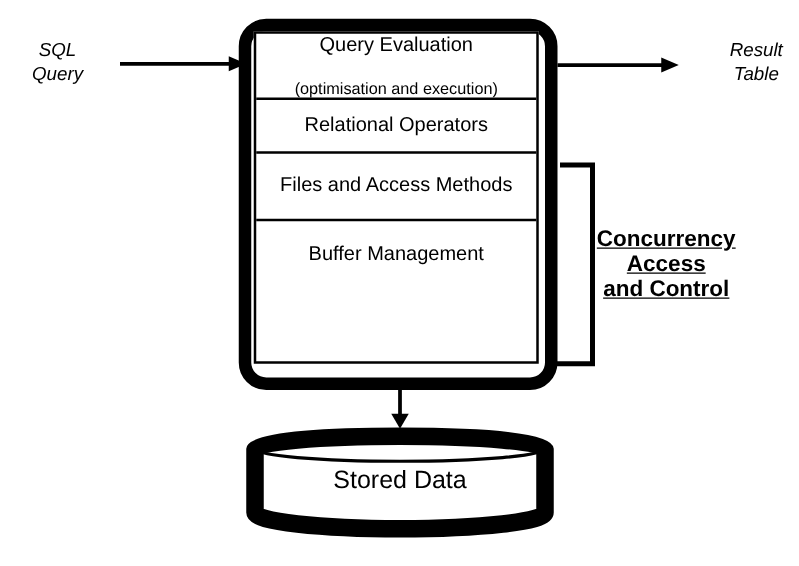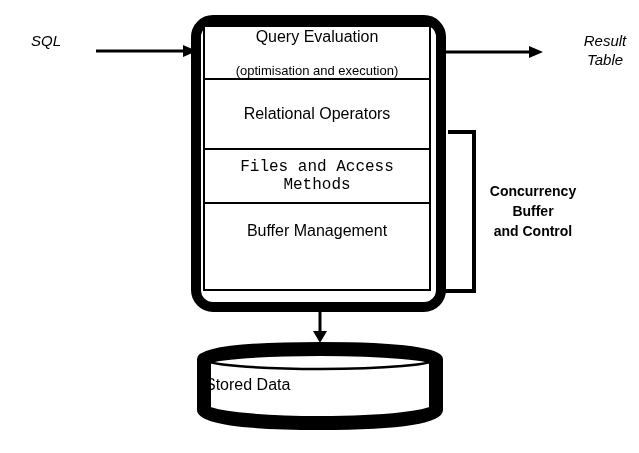--- a/index.html
+++ b/index.html
@@ -116,6 +116,7 @@
 
   <div class="side-label sql-label">
     <div>SQL</div>
+    <div>Query</div>
   </div>
 
   <div class="dbms-container">

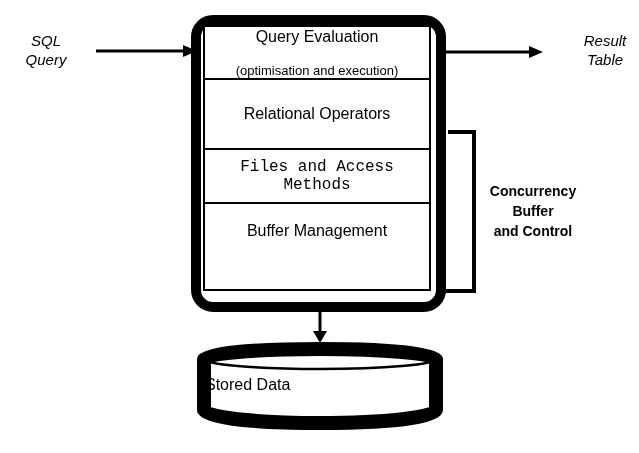--- a/index.html
+++ b/index.html
@@ -52,7 +52,7 @@
   }
   .row + .row { border-top: 2px solid var(--ink); }
   .row1 { height: 51px; }
-  .row2 { height: 70px; }
+  .row2 { height: 43px; }
   .row3 { height: 54px; font-family: Liberation Mono, monospace; }
   .row4 { height: 55px; }
   .row5 { height: 49px; }

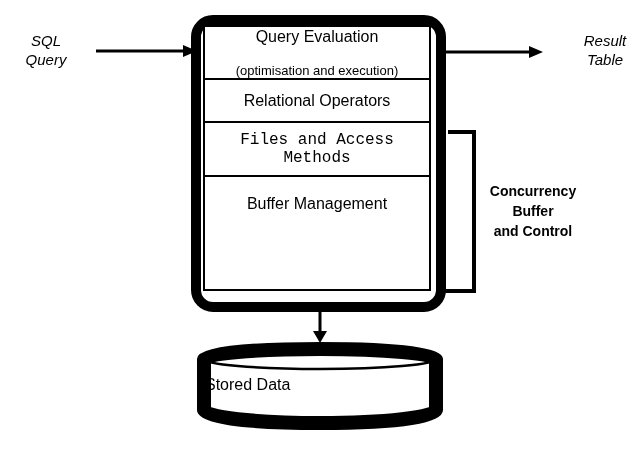--- a/index.html
+++ b/index.html
@@ -53,7 +53,7 @@
   .row + .row { border-top: 2px solid var(--ink); }
   .row1 { height: 51px; }
   .row2 { height: 43px; }
-  .row3 { height: 54px; font-family: Liberation Mono, monospace; }
+  .row3 { height: 54px; }
   .row4 { height: 55px; }
   .row5 { height: 49px; }
   .row .subtitle { font-size: 13px; line-height: 15px; margin-top: 17px; }

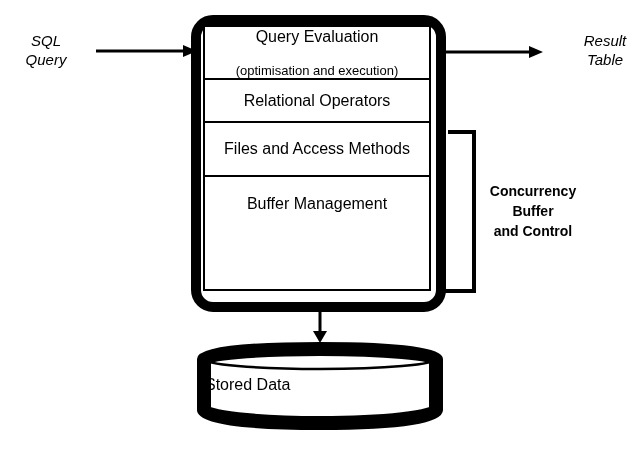--- a/index.html
+++ b/index.html
@@ -74,8 +74,9 @@
     left: 477px; top: 181px; width: 112px;
     text-align: center;
     font-weight: bold;
-    font-size: 14px;
+    font-size: 18px;
     line-height: 20px;
+    text-decoration: underline;
   }
   .stored-label {
     position: absolute;

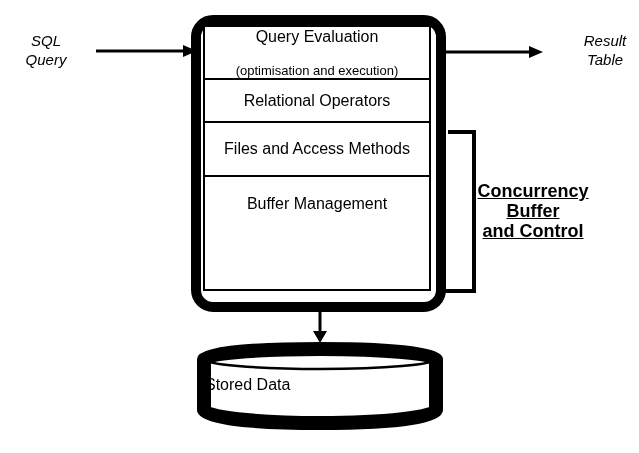--- a/index.html
+++ b/index.html
@@ -145,7 +145,7 @@
 
   <div class="concurrency-label">
     <div>Concurrency</div>
-    <div>Buffer</div>
+    <div>Access</div>
     <div>and Control</div>
   </div>
 

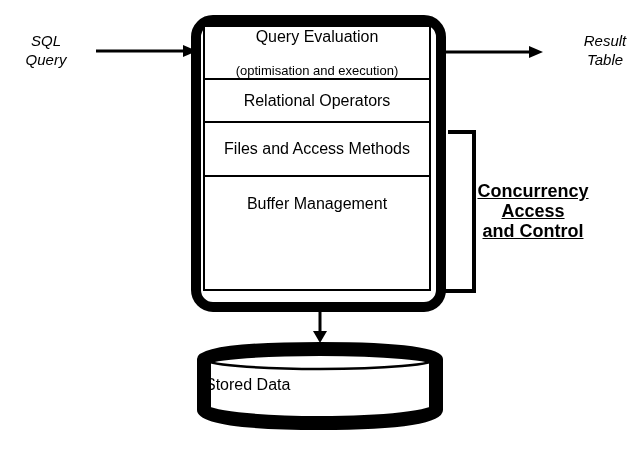--- a/index.html
+++ b/index.html
@@ -81,7 +81,8 @@
   .stored-label {
     position: absolute;
     left: 205px; top: 375px; width: 230px;
-    font-size: 16px;
+    text-align: center;
+    font-size: 20px;
     line-height: 19px;
   }
 </style>

